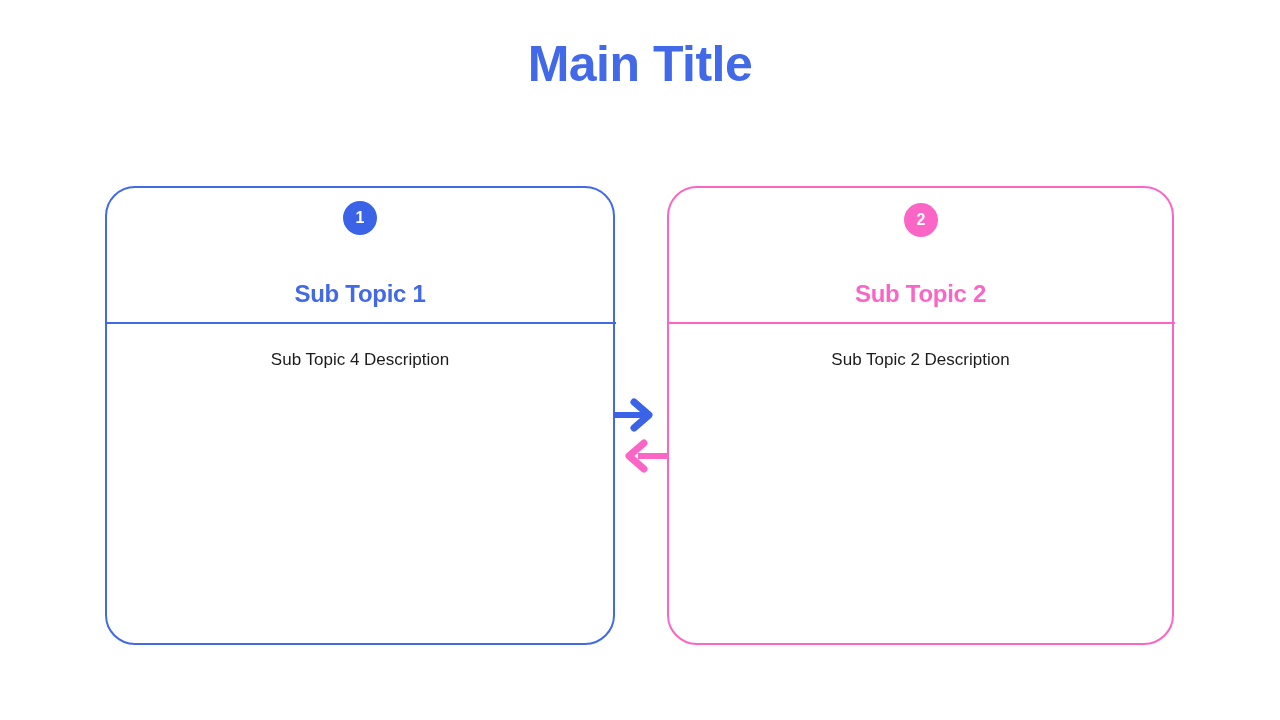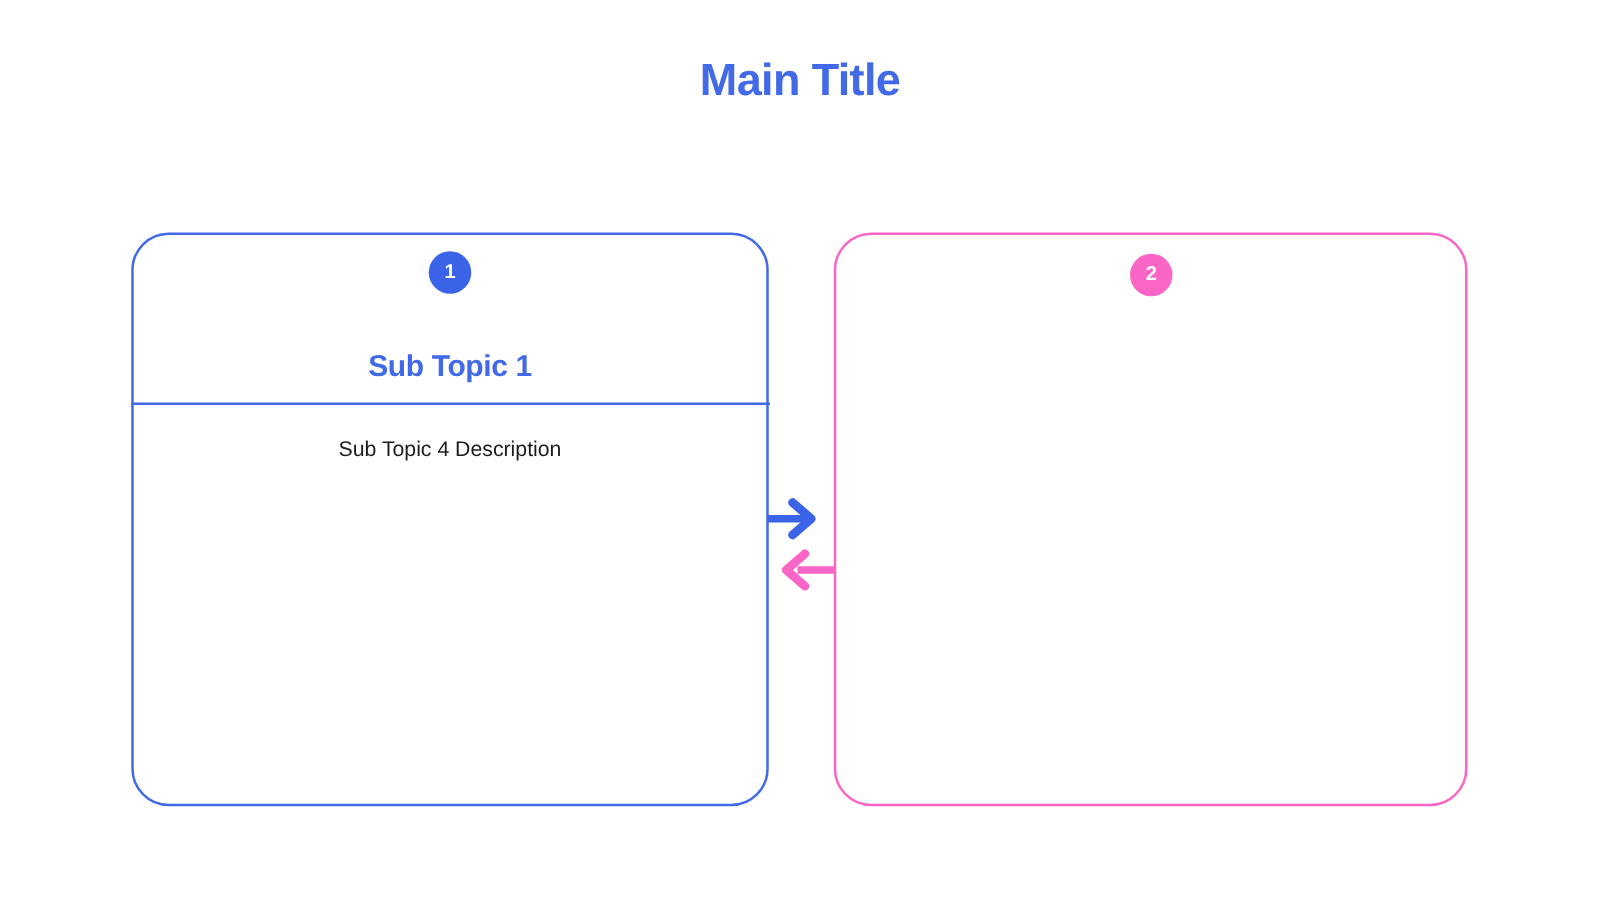--- a/index.html
+++ b/index.html
@@ -32,7 +32,7 @@
     top: 38px;
     width: 1280px;
     text-align: center;
-    font-size: 36px;
+    font-size: 50px;
     font-weight: bold;
     letter-spacing: -0.5px;
     color: #4169E8;

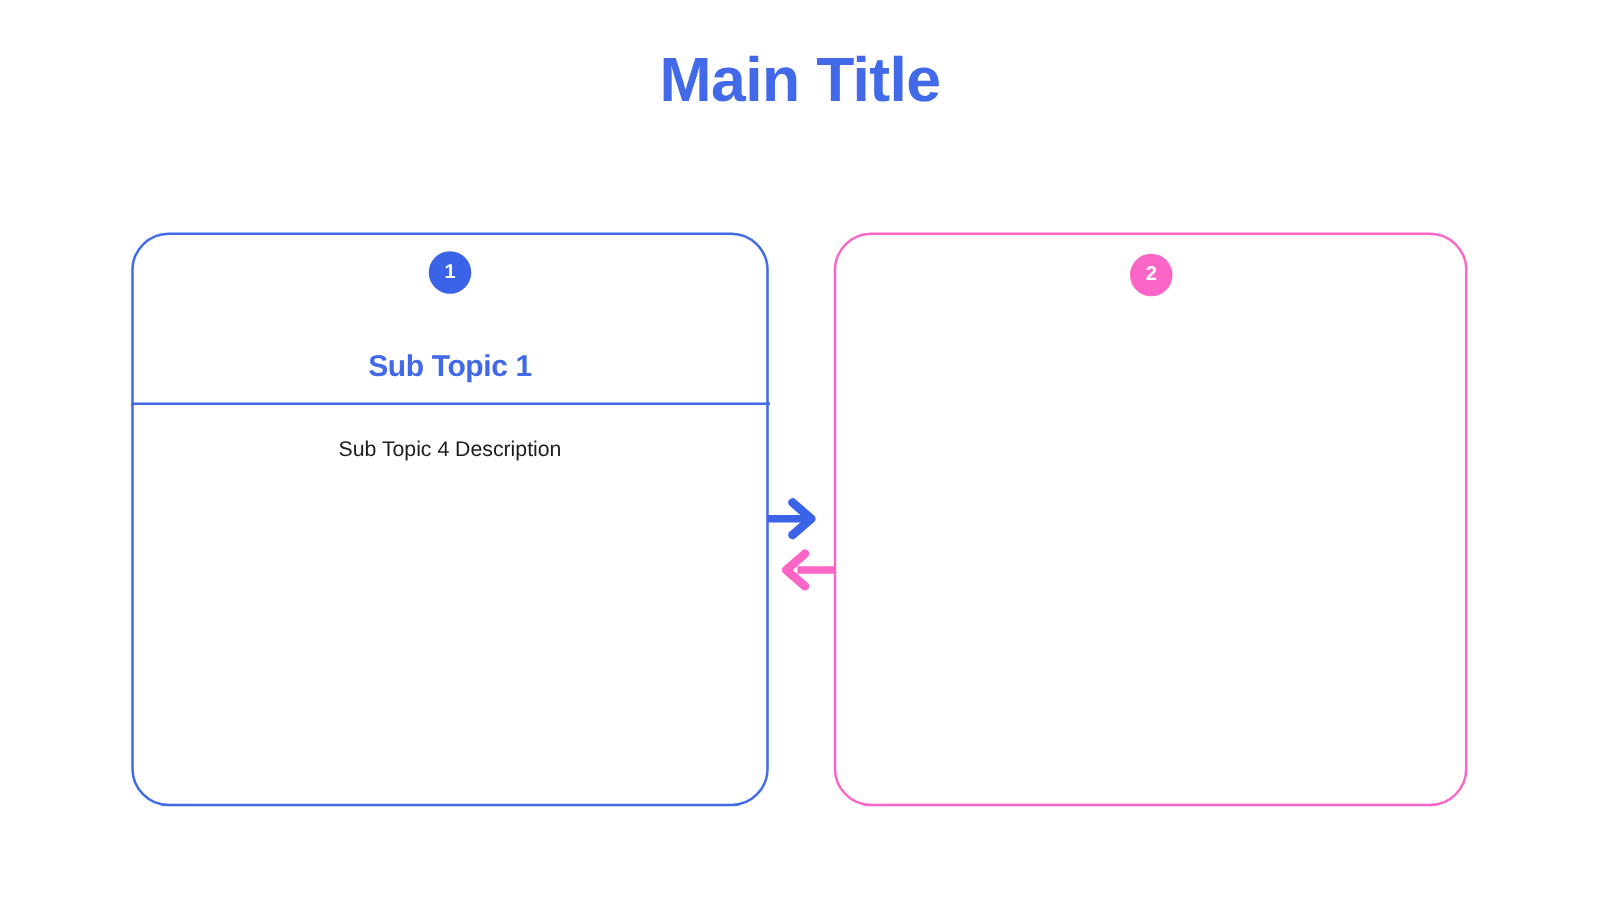--- a/index.html
+++ b/index.html
@@ -152,6 +152,9 @@
   <div class="badge" id="badge-1">1</div>
 
   <div class="card" id="card-2">
+    <div class="card-header">
+      <div class="card-title">Sub Topic 2</div>
+    </div>
   </div>
 
   <div class="badge" id="badge-2">2</div>

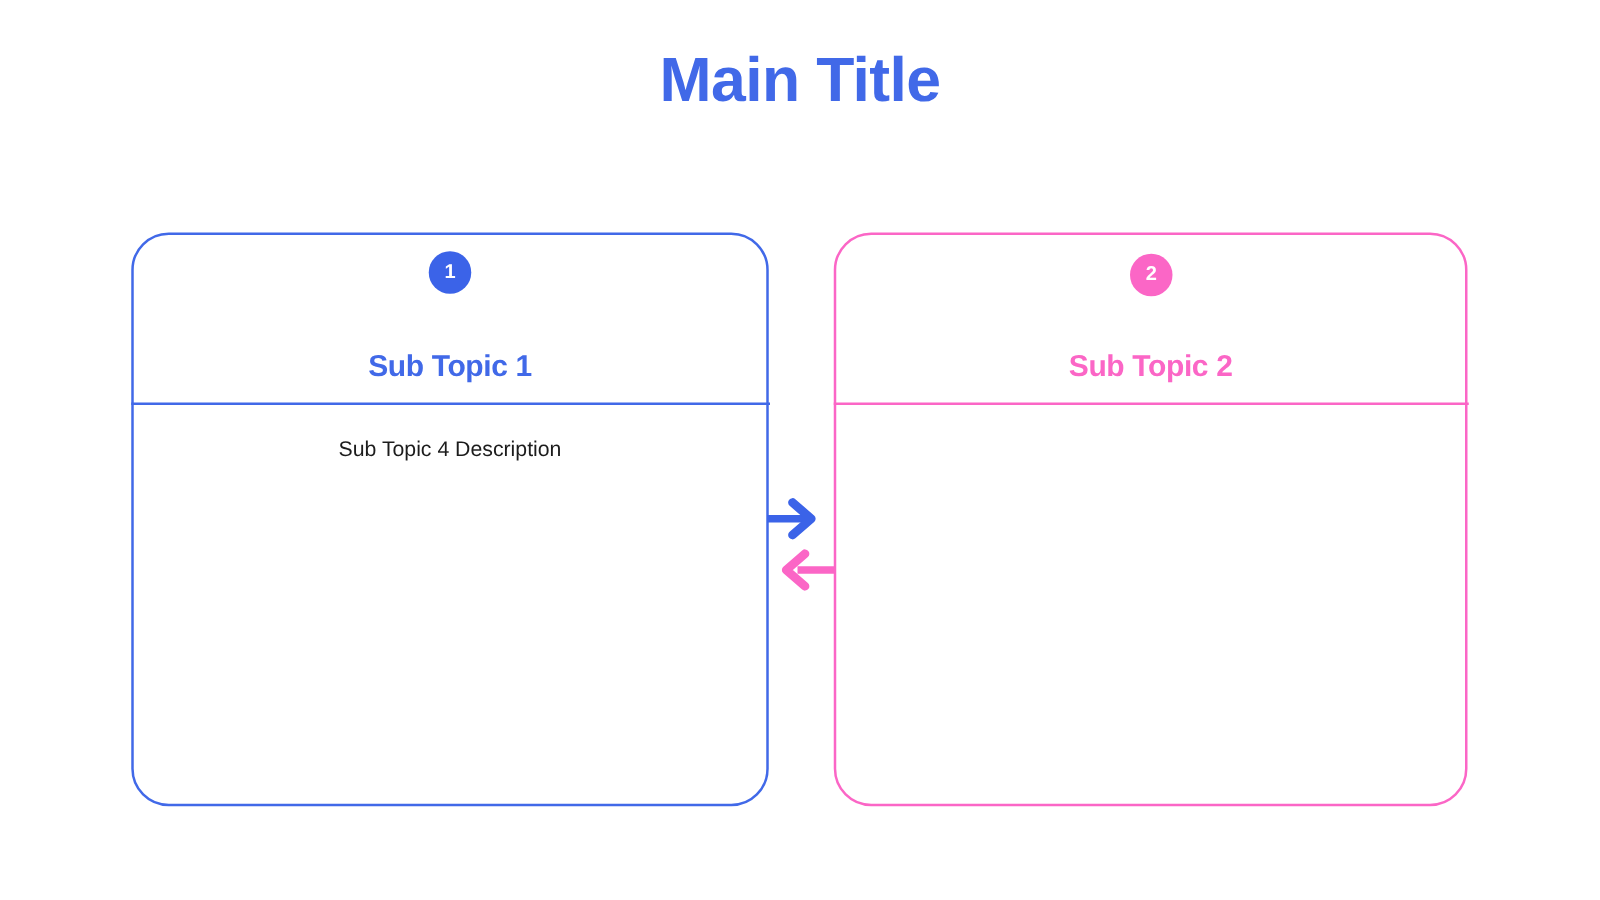--- a/index.html
+++ b/index.html
@@ -155,6 +155,7 @@
     <div class="card-header">
       <div class="card-title">Sub Topic 2</div>
     </div>
+    <div class="card-desc">Sub Topic 2 Description</div>
   </div>
 
   <div class="badge" id="badge-2">2</div>

